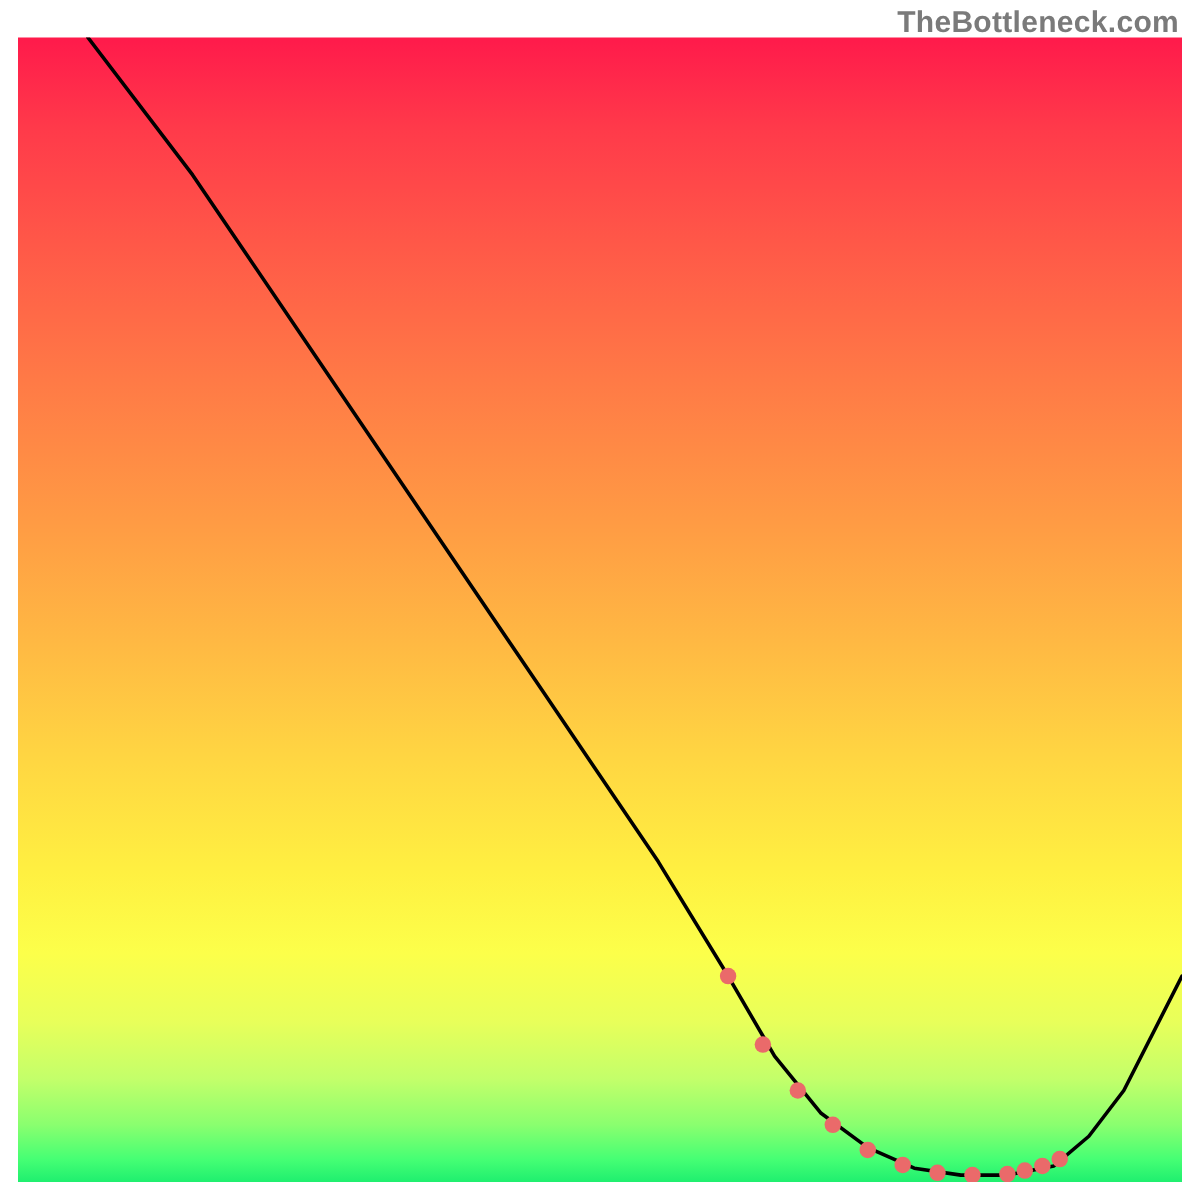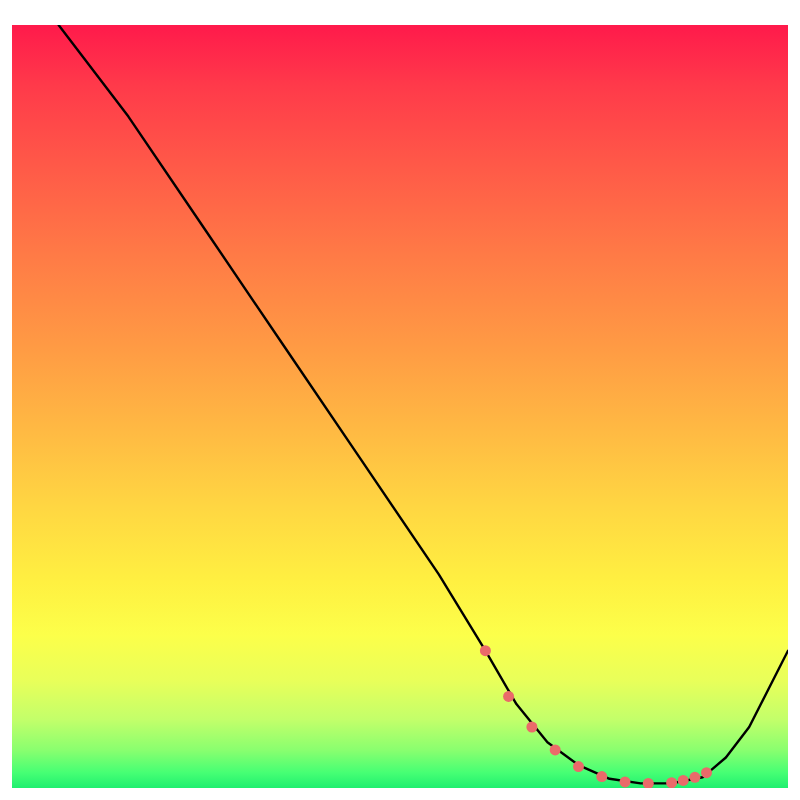--- a/index.html
+++ b/index.html
@@ -63,6 +63,7 @@
 
 <div class="chart-wrap">
 
+  <div class="watermark">TheBottleneck.com</div>
 
   <div class="plot-area">
     <svg class="curve" viewBox="0 0 776 763" preserveAspectRatio="none">

